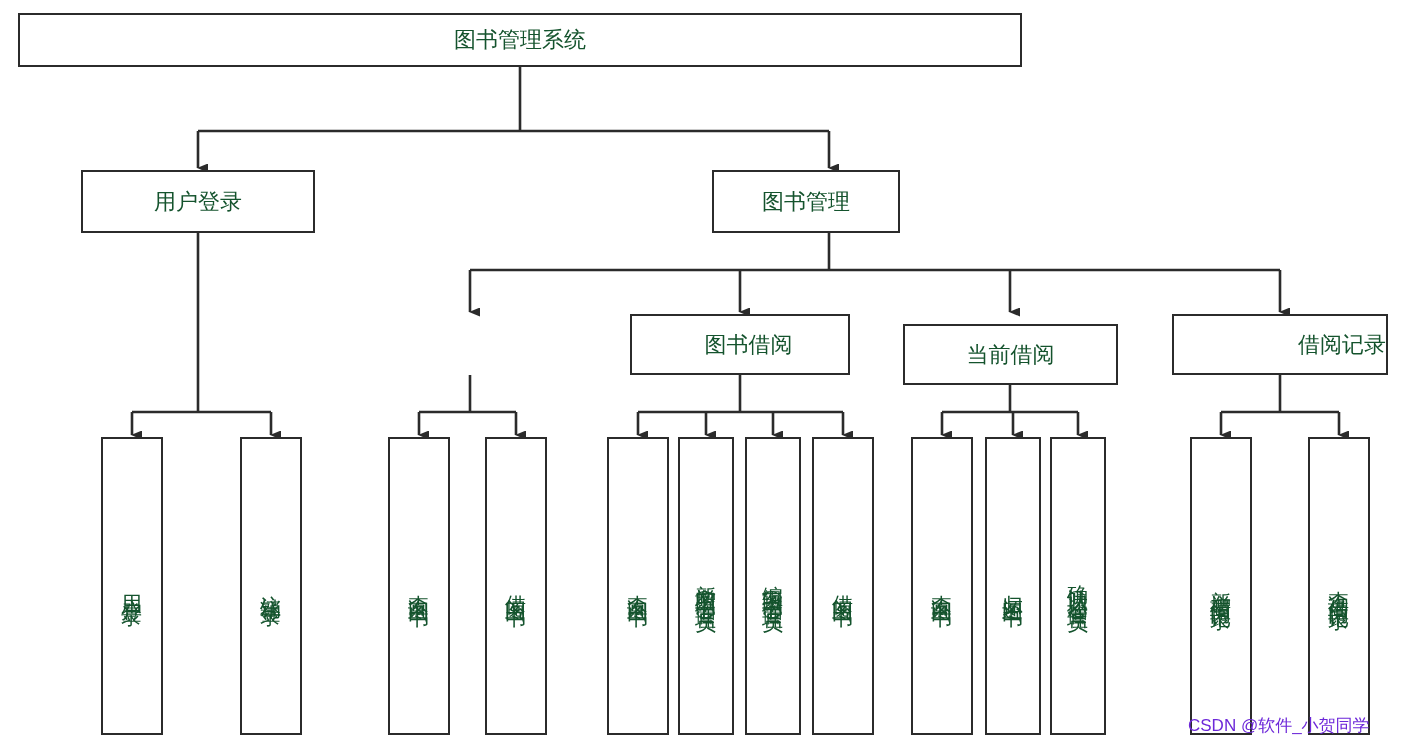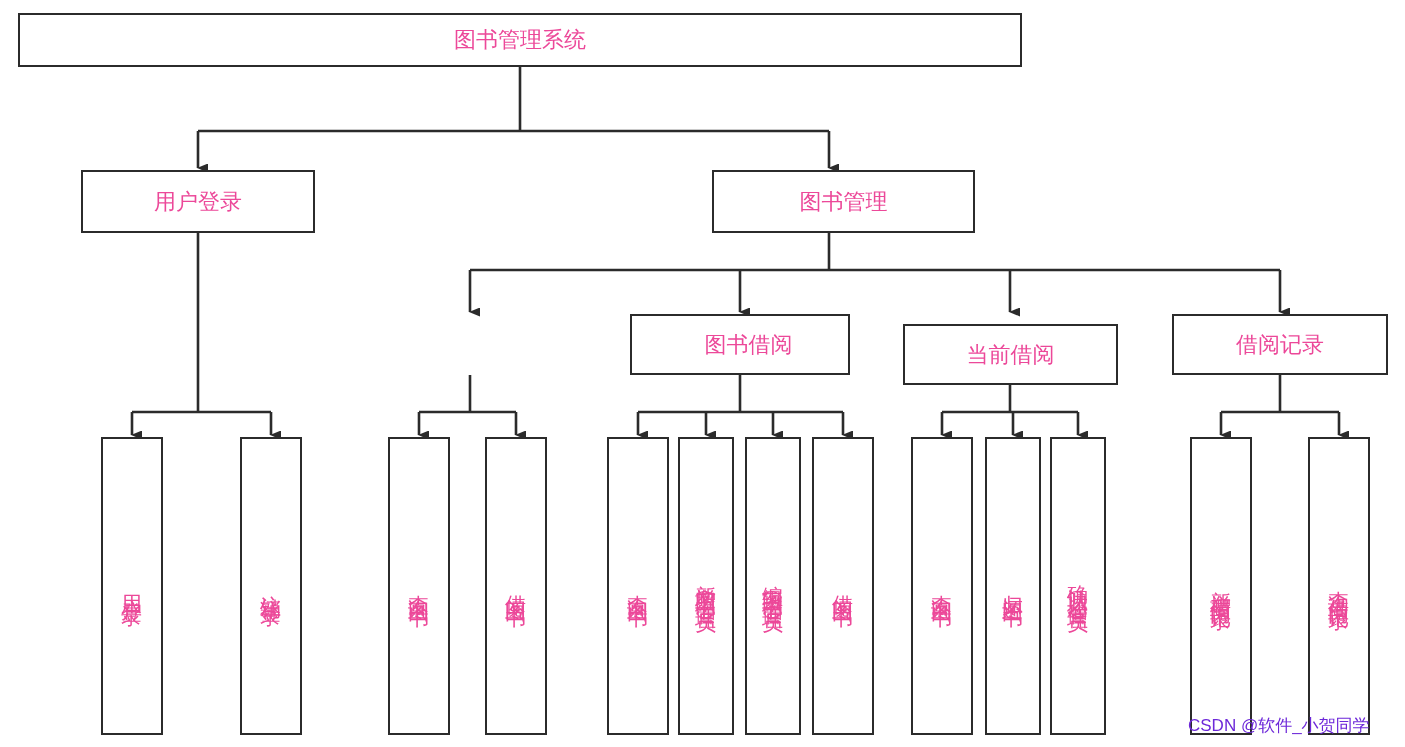--- a/index.html
+++ b/index.html
@@ -33,7 +33,7 @@
     display: flex;
     align-items: center;
     justify-content: center;
-    color: #ec4899;
+    color: #14532d;
     z-index: 2;
   }
   .node.horizontal {

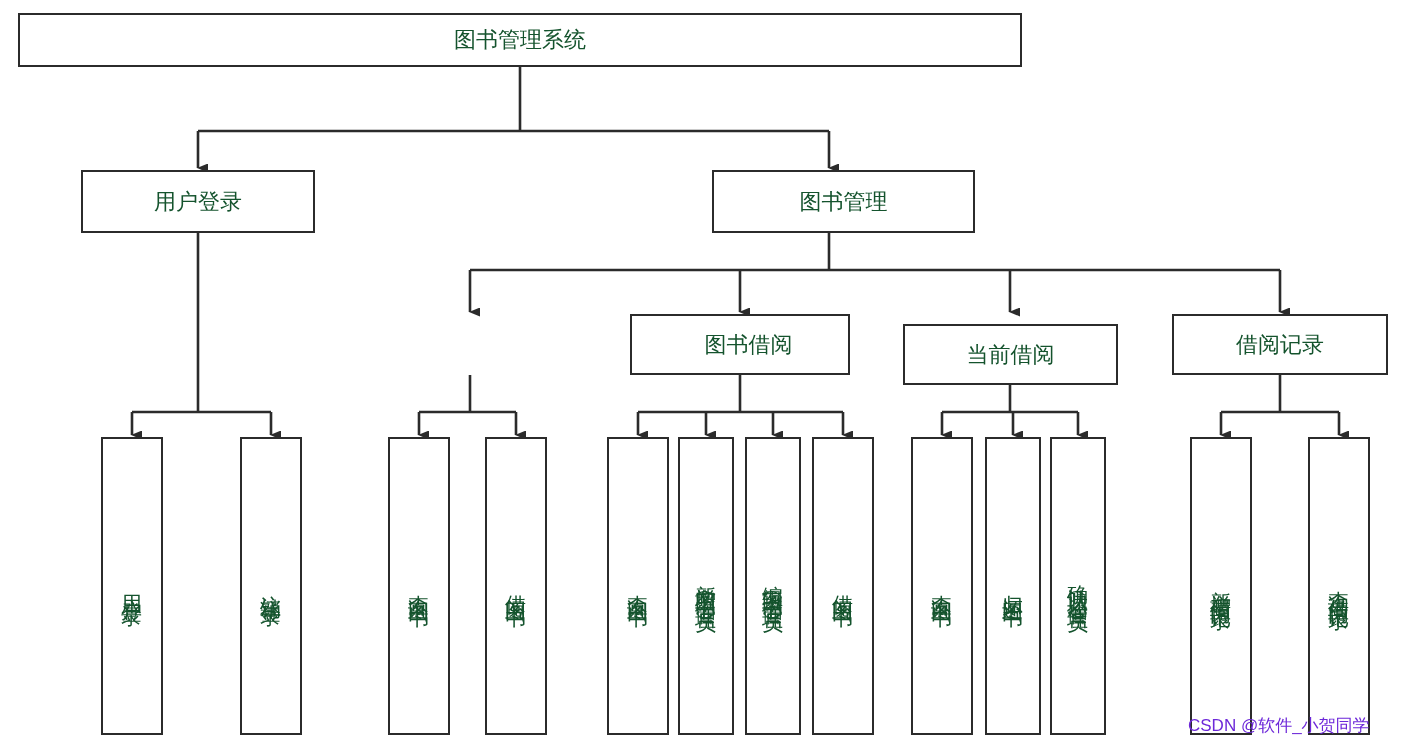--- a/index.html
+++ b/index.html
@@ -126,7 +126,7 @@
   <div class="node horizontal" style="left:81px; top:170px; width:234px; height:63px;">
     <span class="htext">用户登录</span>
   </div>
-  <div class="node horizontal" style="left:712px; top:170px; width:263px; height:63px;align-items:center;">
+  <div class="node horizontal" style="left:712px; top:170px; width:188px; height:63px;align-items:center;">
     <span class="htext">图书管理</span>
   </div>
 

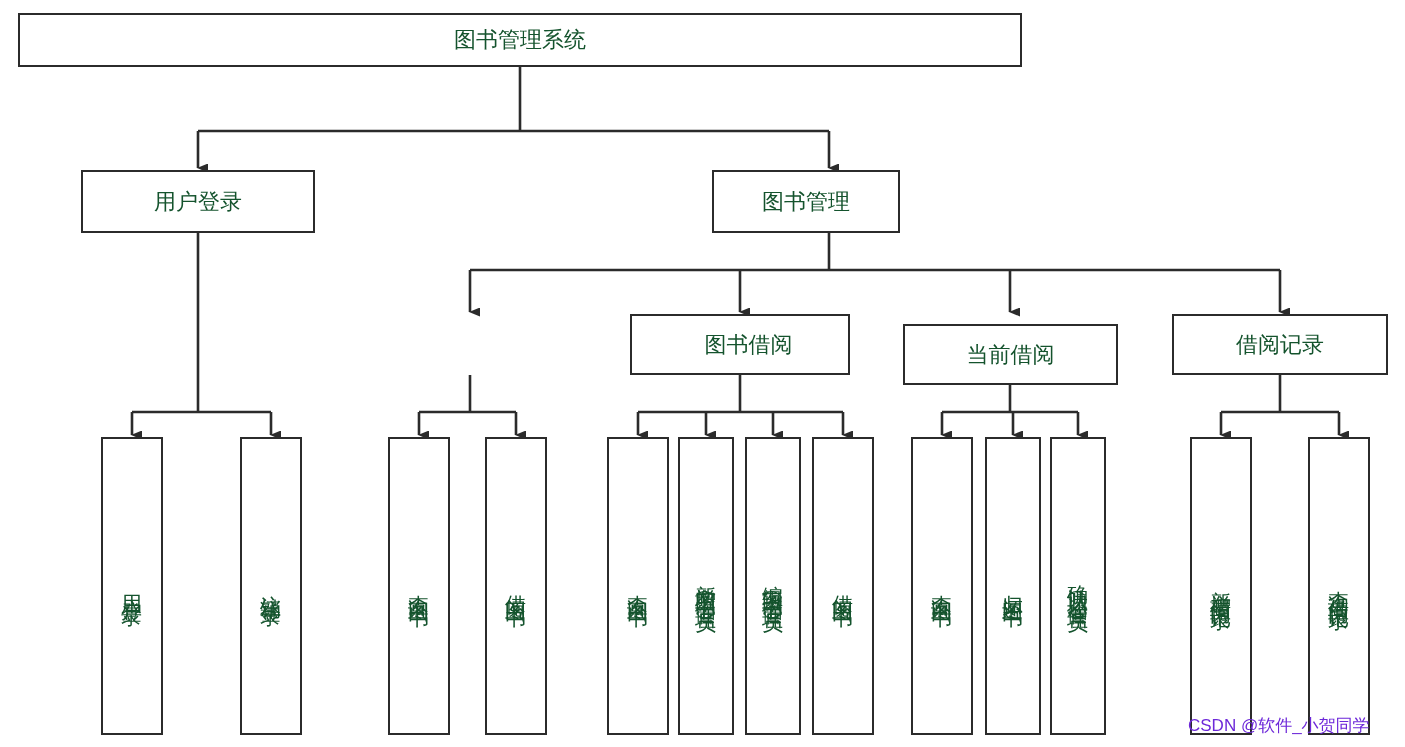--- a/index.html
+++ b/index.html
@@ -136,7 +136,7 @@
   <div class="node horizontal" style="left:903px; top:314px; width:215px; height:61px;margin-top:10px;">
     <span class="htext">当前借阅</span>
   </div>
-  <div class="node horizontal" style="left:1172px; top:314px; width:216px; height:61px;">
+  <div class="node horizontal" style="left:1172px; top:314px; width:216px; height:61px;justify-content:flex-end;">
     <span class="htext">借阅记录</span>
   </div>
 

